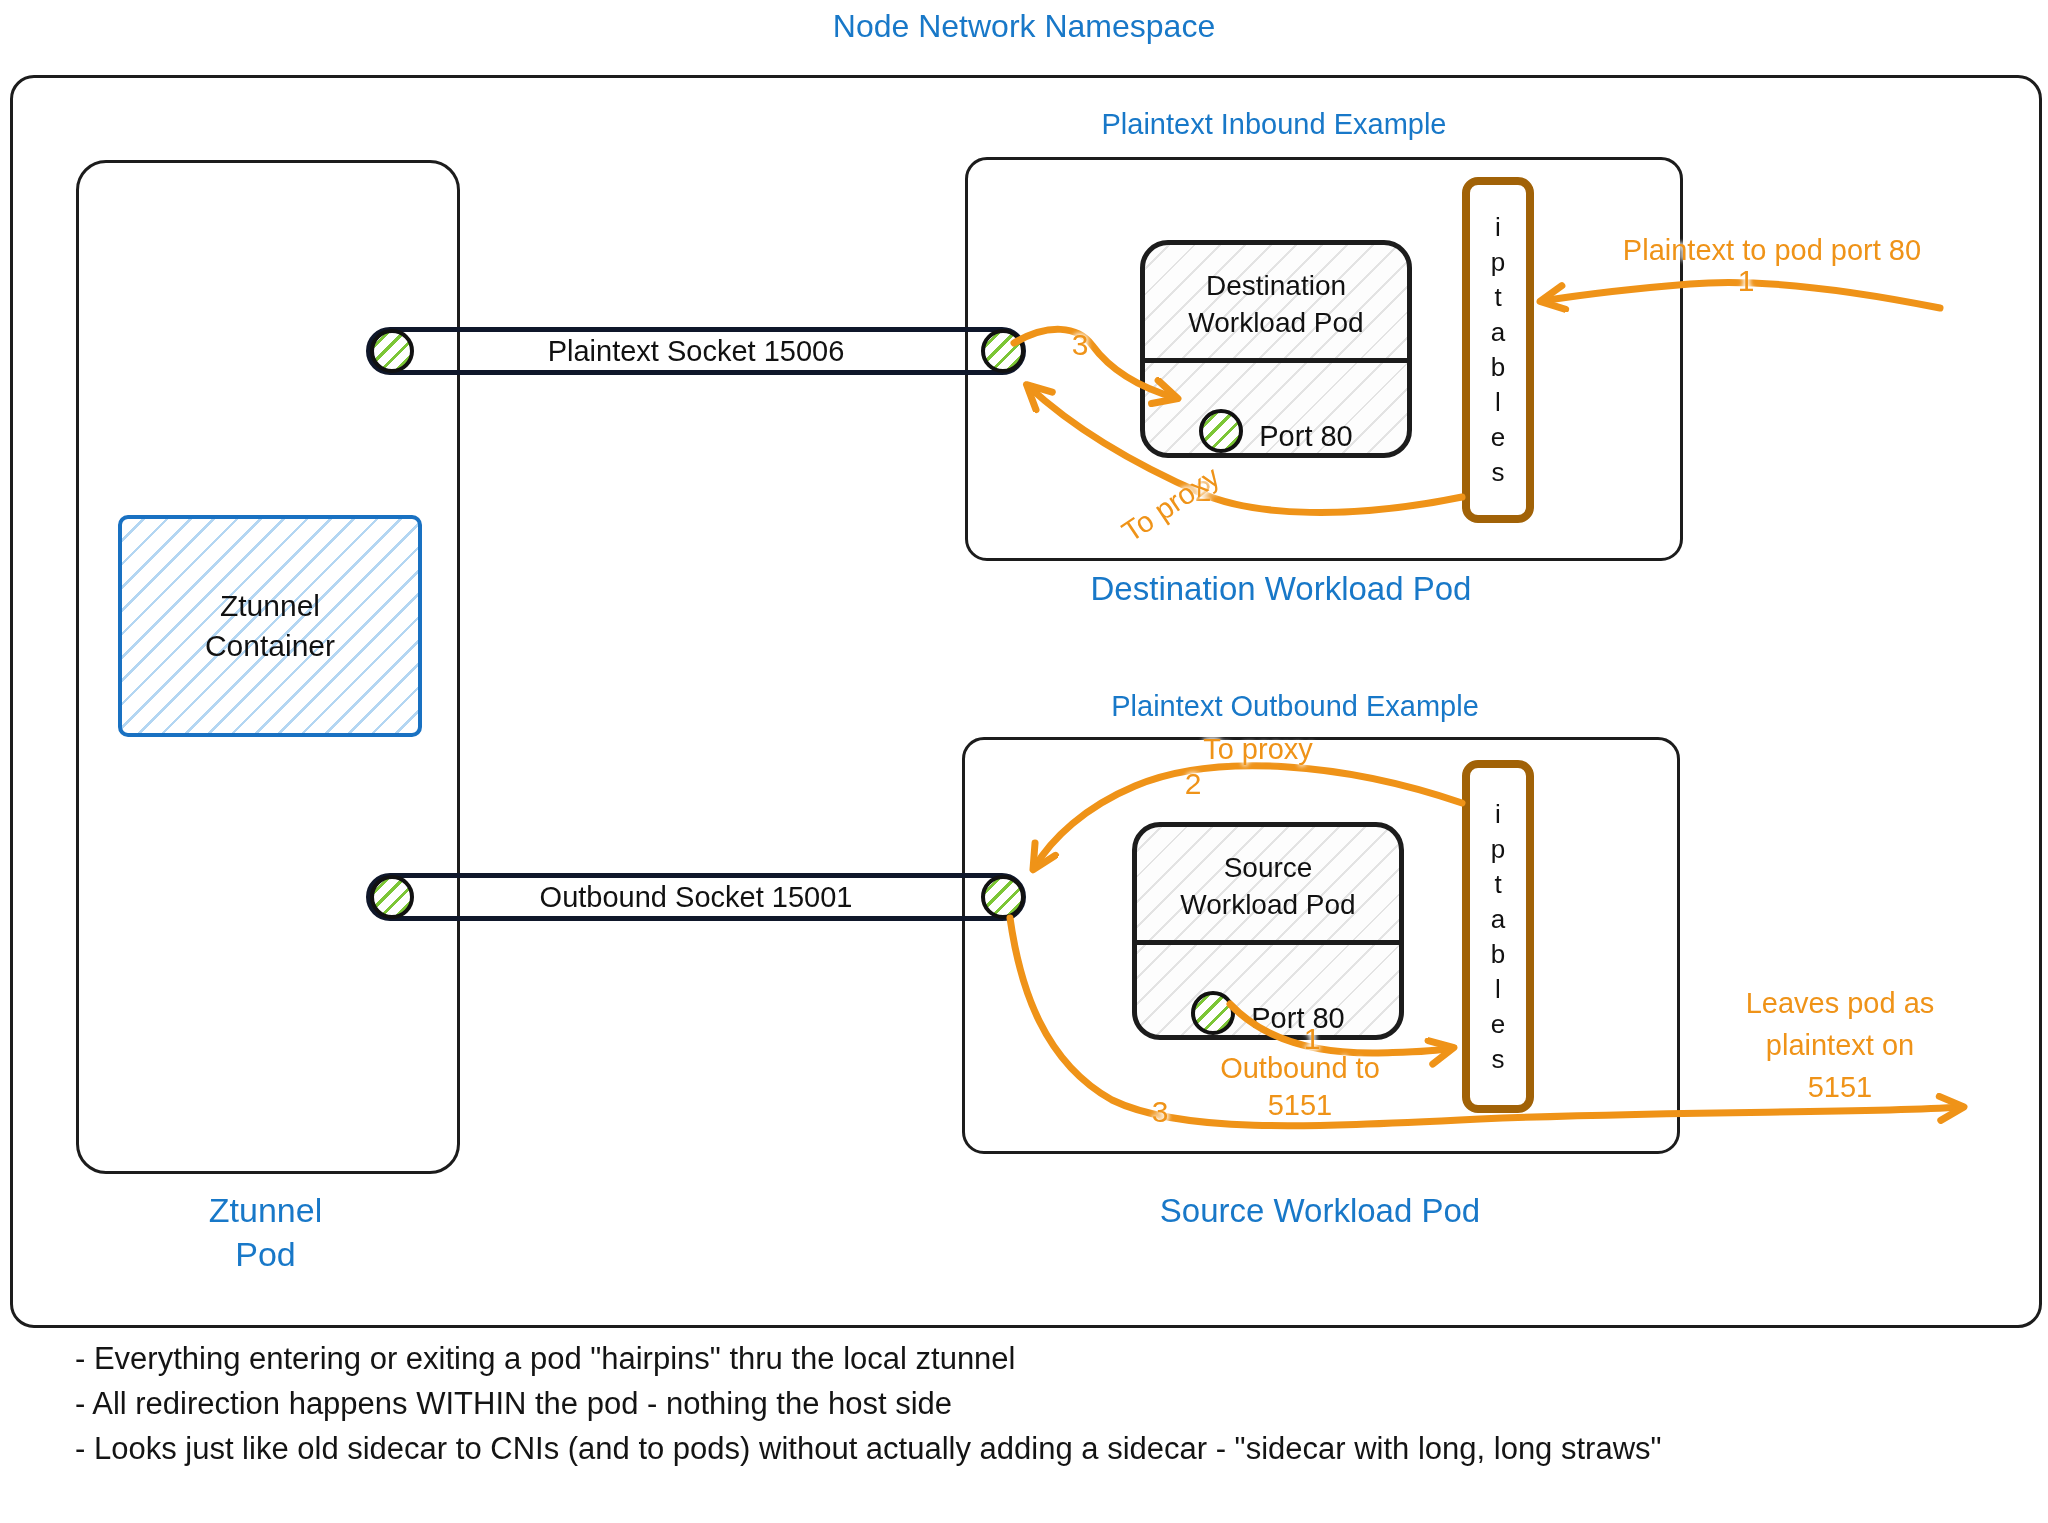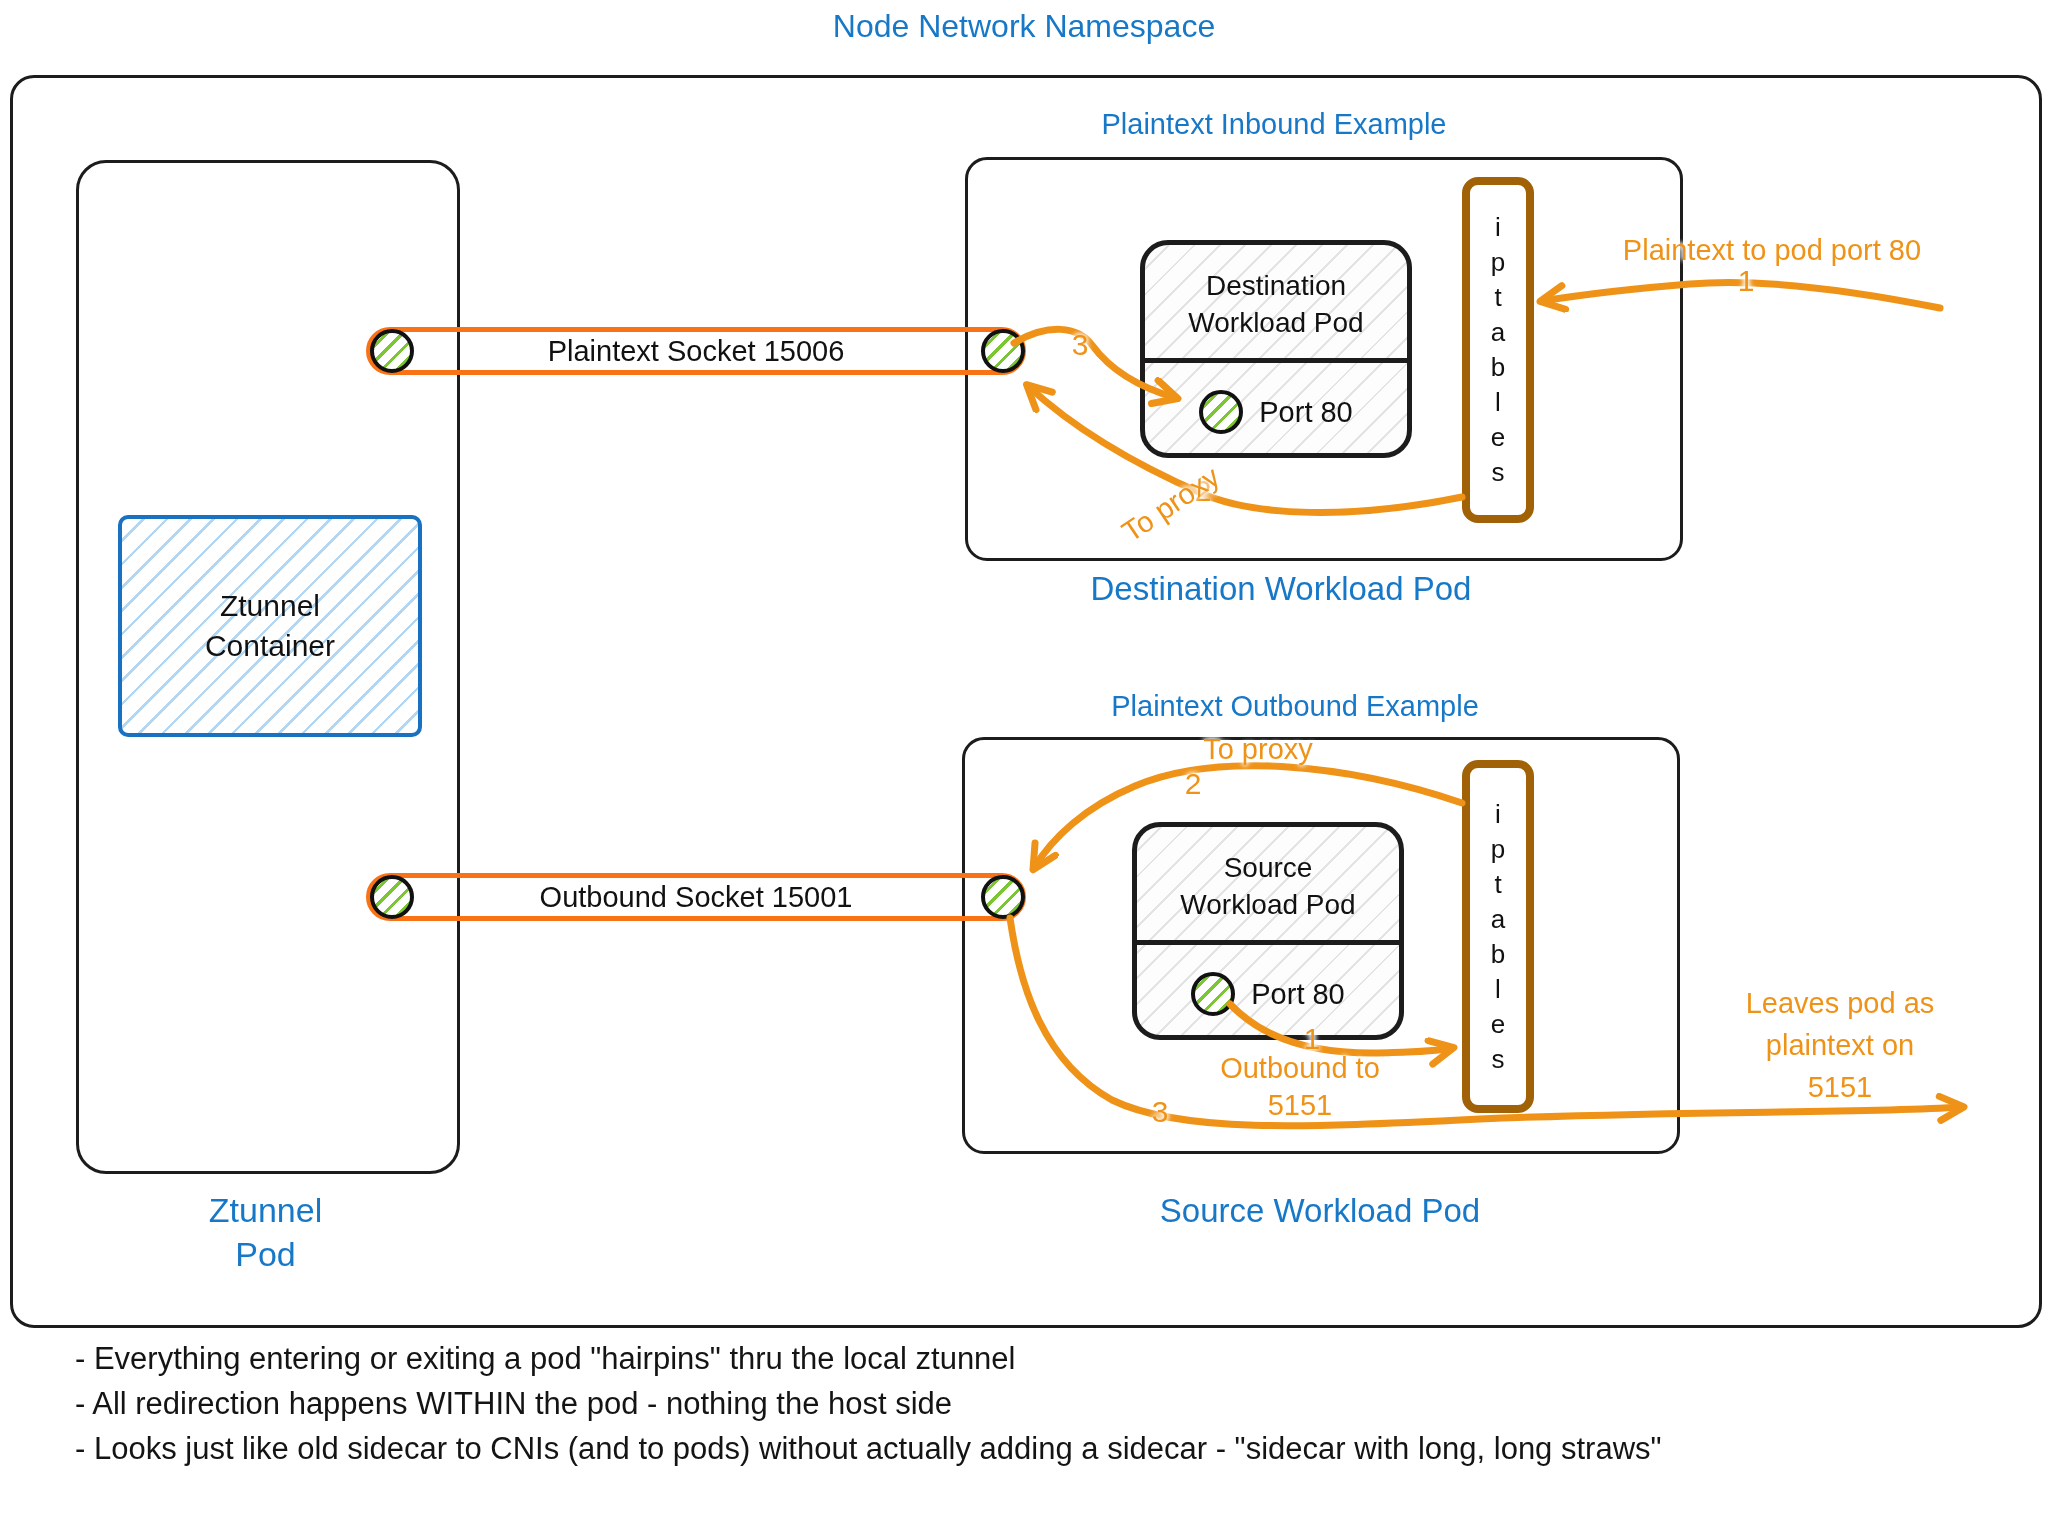--- a/index.html
+++ b/index.html
@@ -60,7 +60,7 @@
   }
   
   .pipe{
-    width:650px;height:38px;border:5px solid #f97316;border-radius:26px;
+    width:650px;height:38px;border:5px solid #0f172a;border-radius:26px;
     background:transparent;display:flex;align-items:center;justify-content:center;
     font-size:29px;color:#111;
   }

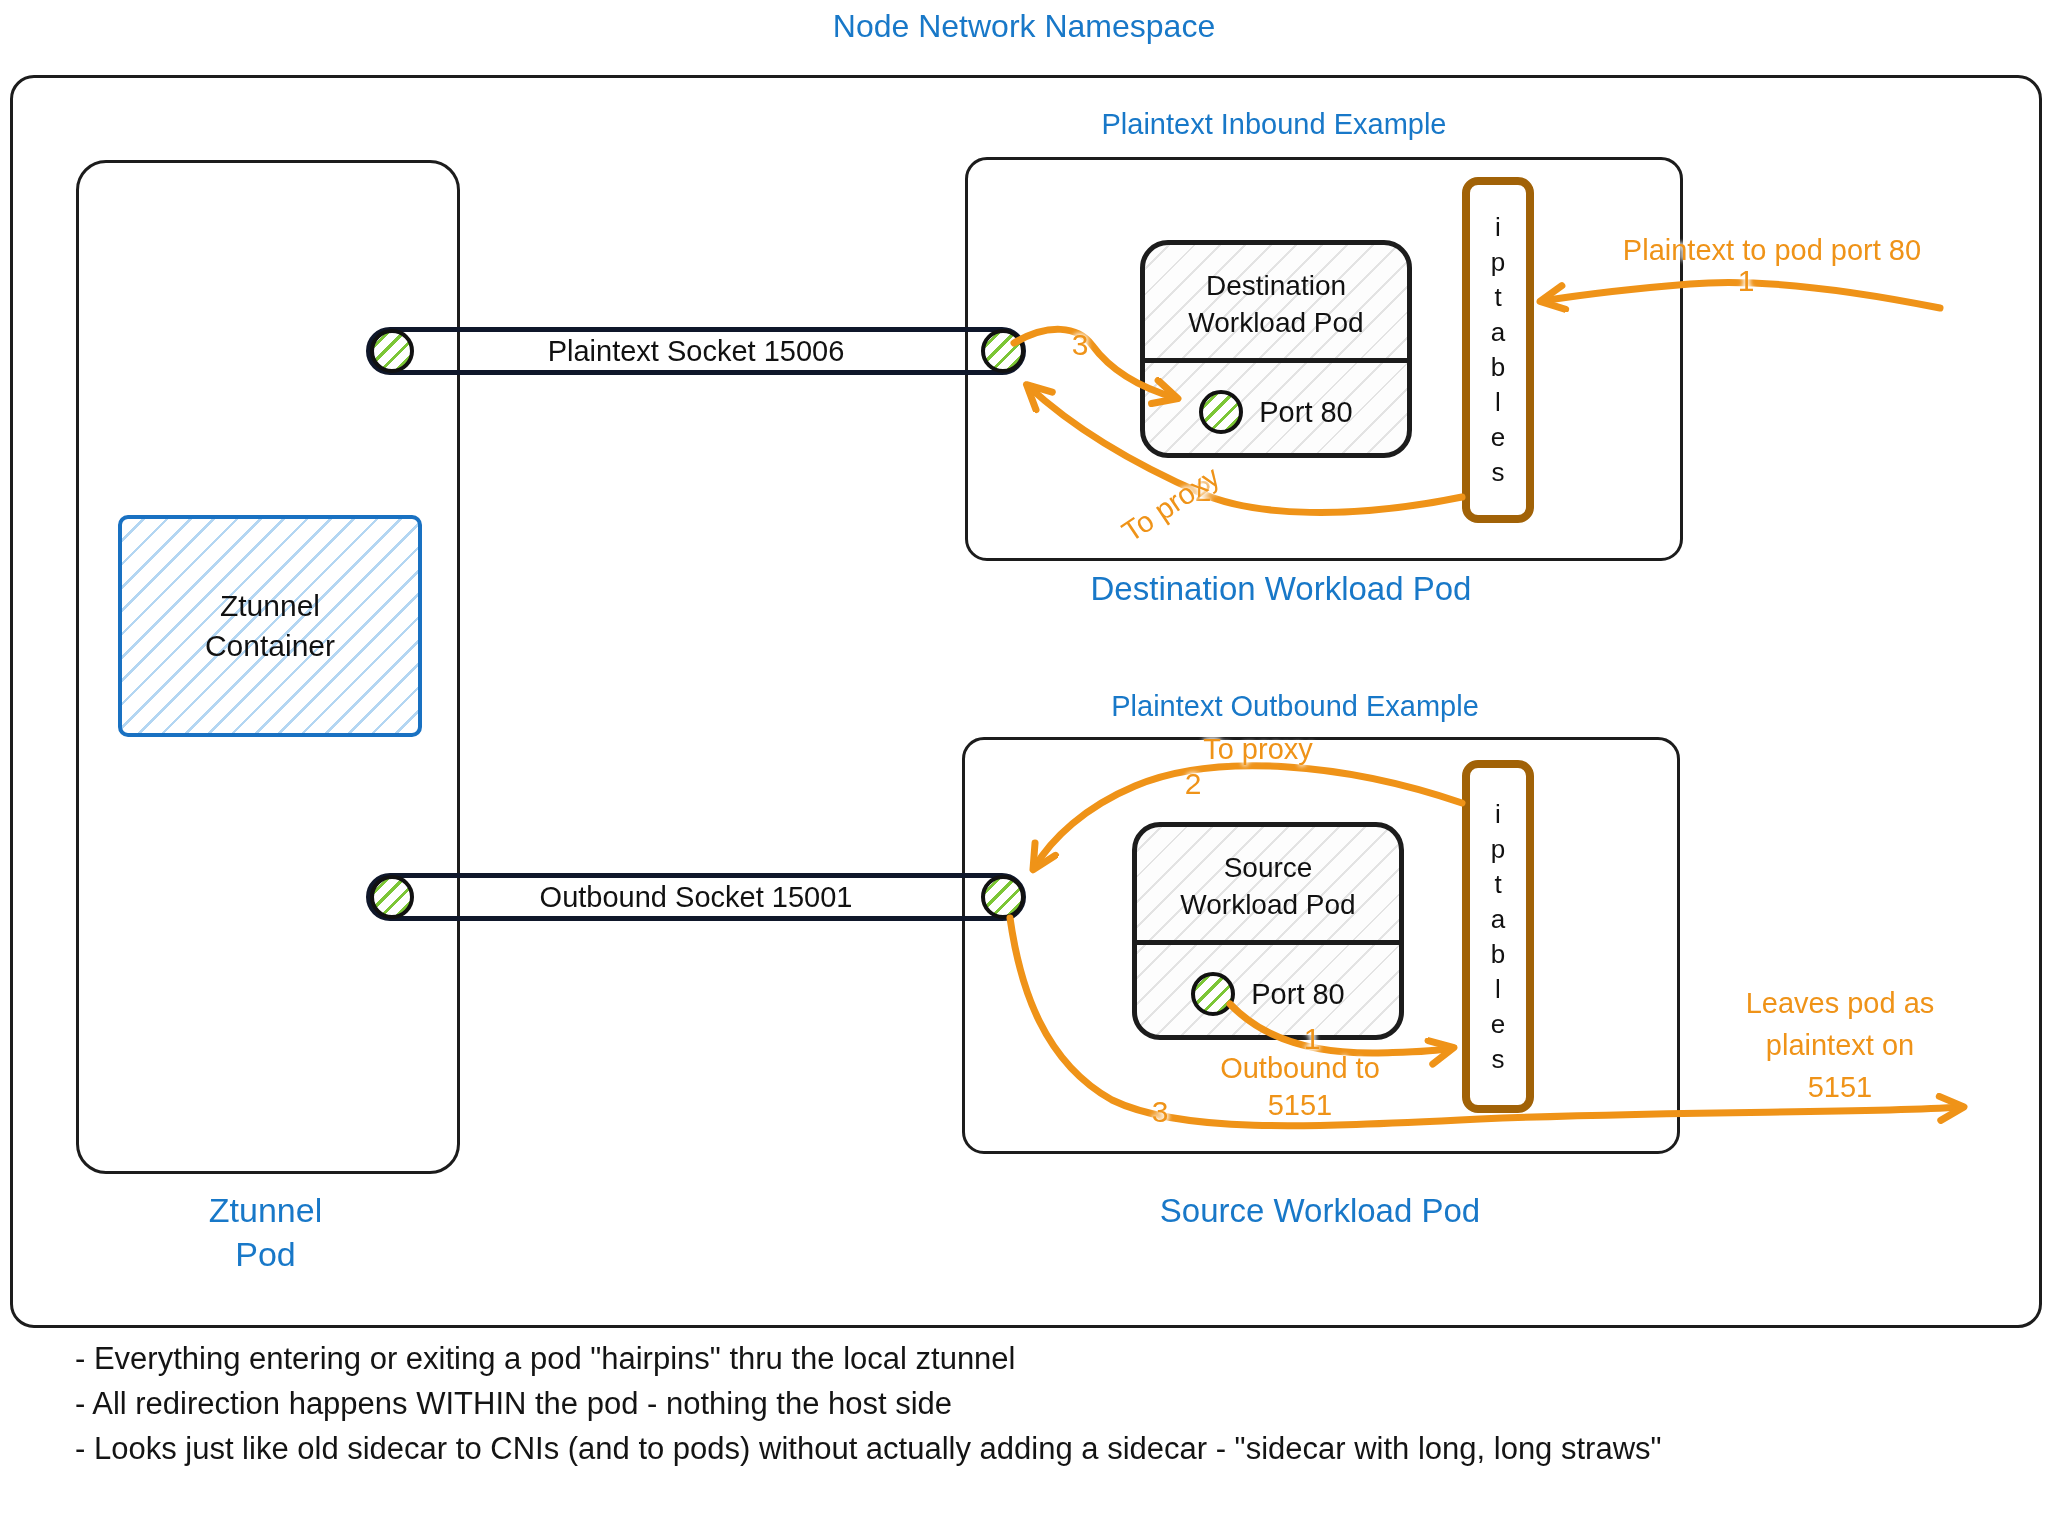--- a/index.html
+++ b/index.html
@@ -45,7 +45,7 @@
   .podlabel span{width:210px;display:inline-block;}
   .portrow{
     position:absolute;left:0;bottom:0;width:100%;height:82px;
-    display:flex;align-items:center;justify-content:center;gap:16px;
+    display:flex;align-items:flex-end;justify-content:center;gap:16px;
   }
   .portlabel{font-size:29px;color:#111;}
   .iptbox{

